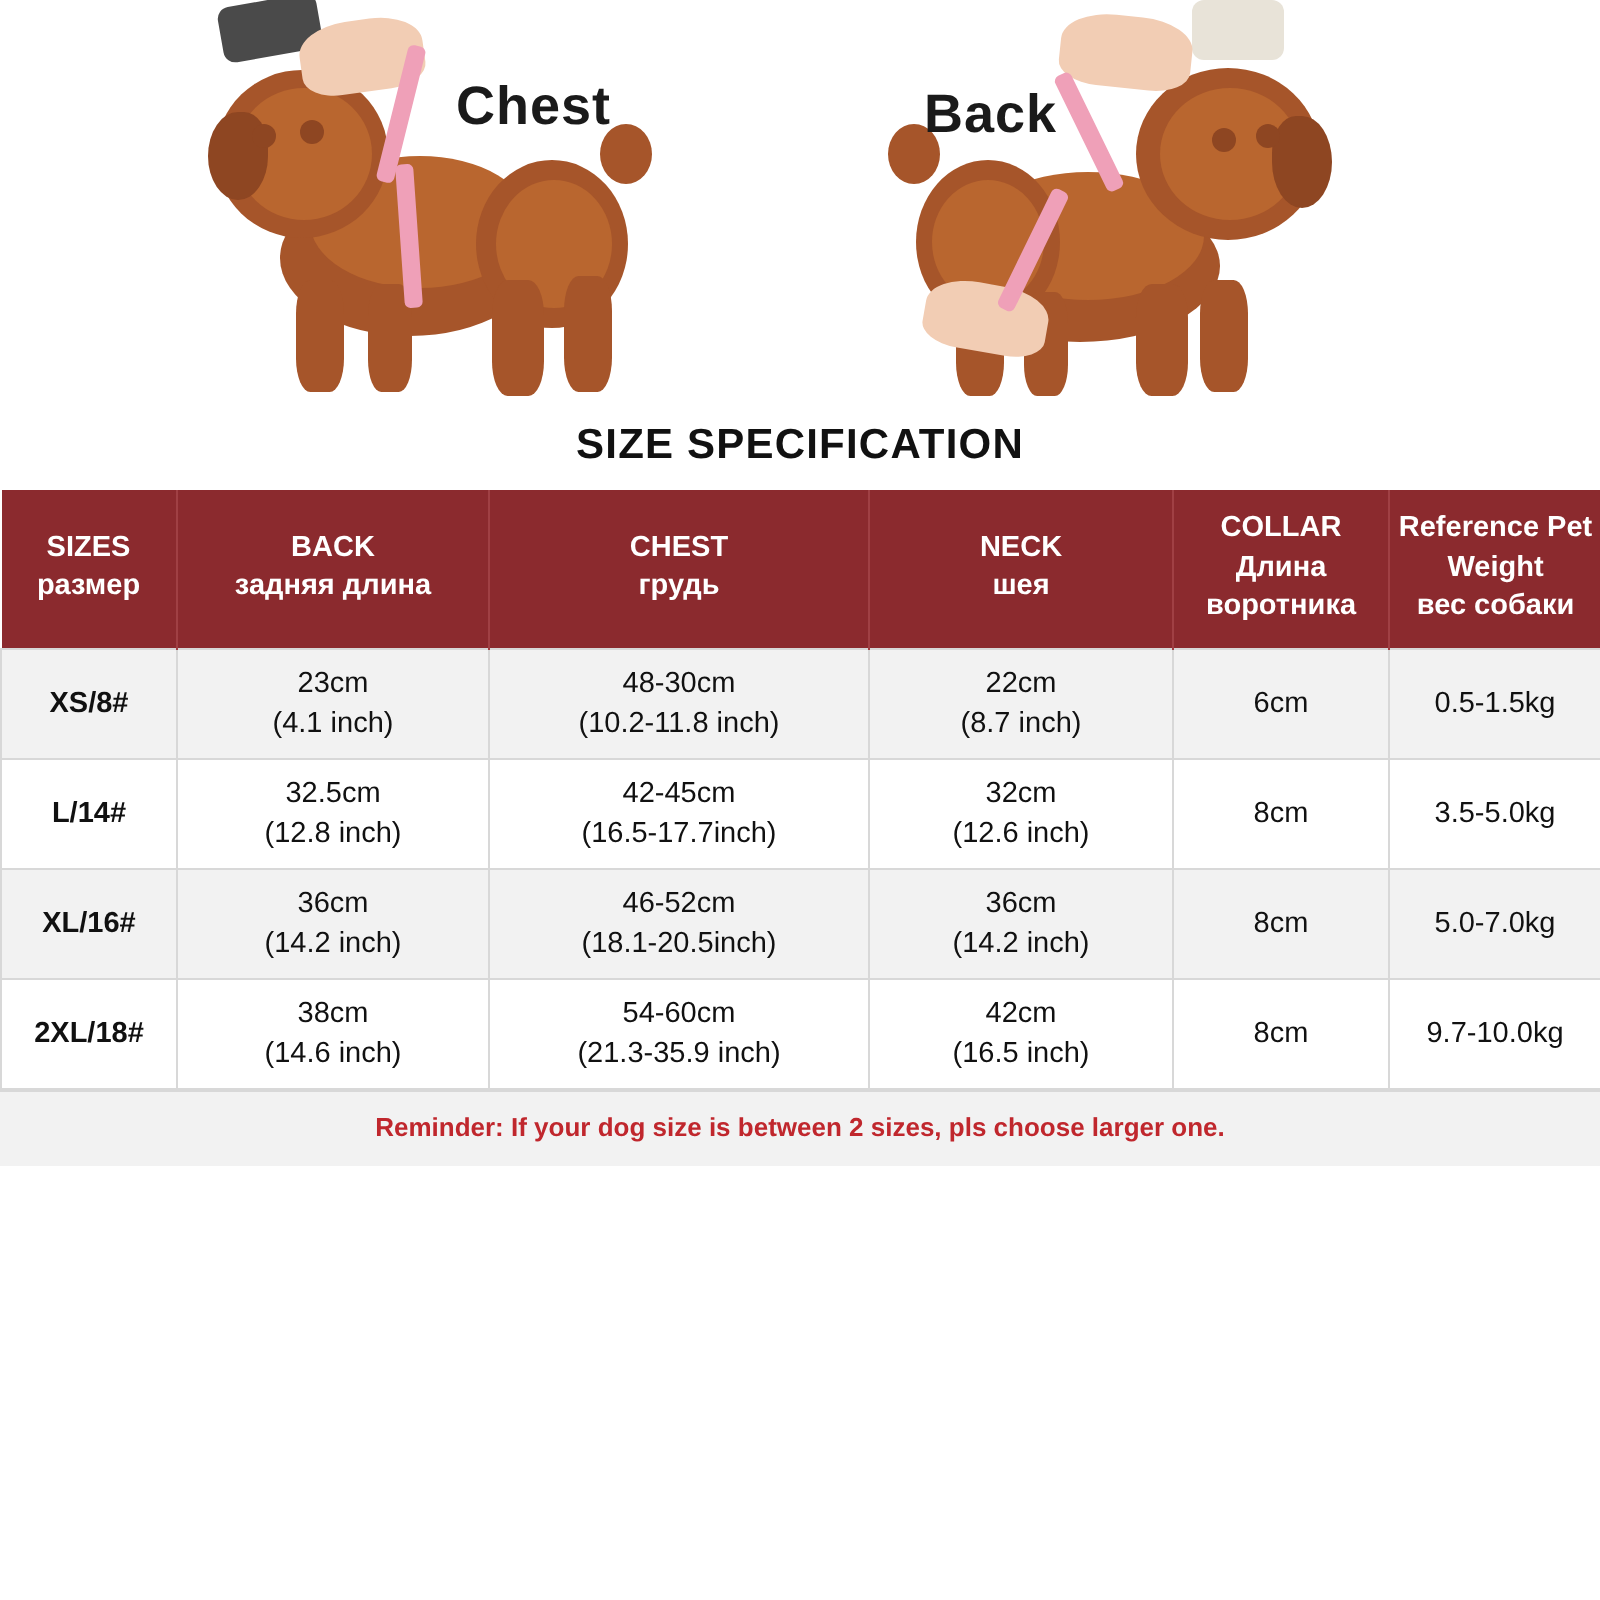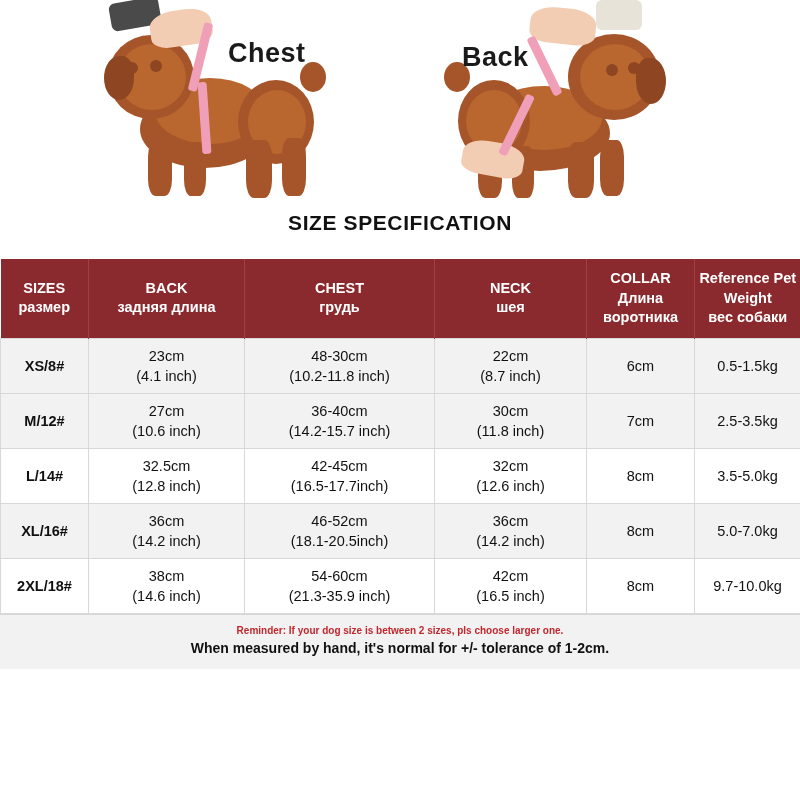--- a/index.html
+++ b/index.html
@@ -77,7 +77,7 @@
     font-size: 21px;
     font-weight: bold;
     letter-spacing: 0.6px;
-    padding: 6px 0 24px 0;
+    padding: 6px 0 10px 0;
     color: #111;
   }
 

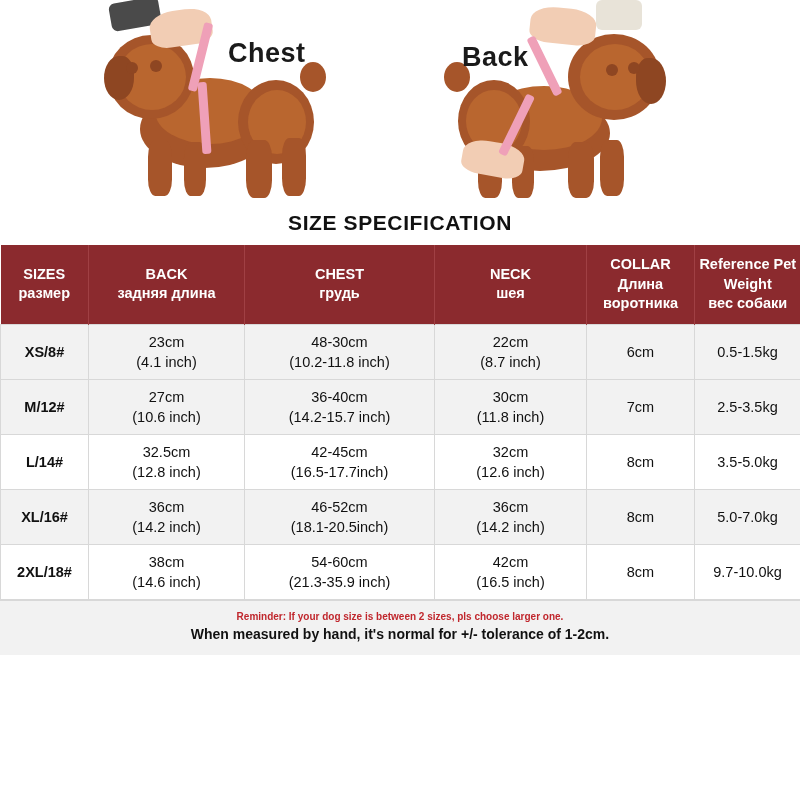--- a/index.html
+++ b/index.html
@@ -263,23 +263,6 @@
         <td>6cm</td>
         <td>0.5-1.5kg</td>
       </tr>
-      <tr class="alt">
-        <td>M/12#</td>
-        <td>
-          <span class="cm">27cm</span>
-          <span class="inch">(10.6 inch)</span>
-        </td>
-        <td>
-          <span class="cm">36-40cm</span>
-          <span class="inch">(14.2-15.7 inch)</span>
-        </td>
-        <td>
-          <span class="cm">30cm</span>
-          <span class="inch">(11.8 inch)</span>
-        </td>
-        <td>7cm</td>
-        <td>2.5-3.5kg</td>
-      </tr>
       <tr>
         <td>L/14#</td>
         <td>

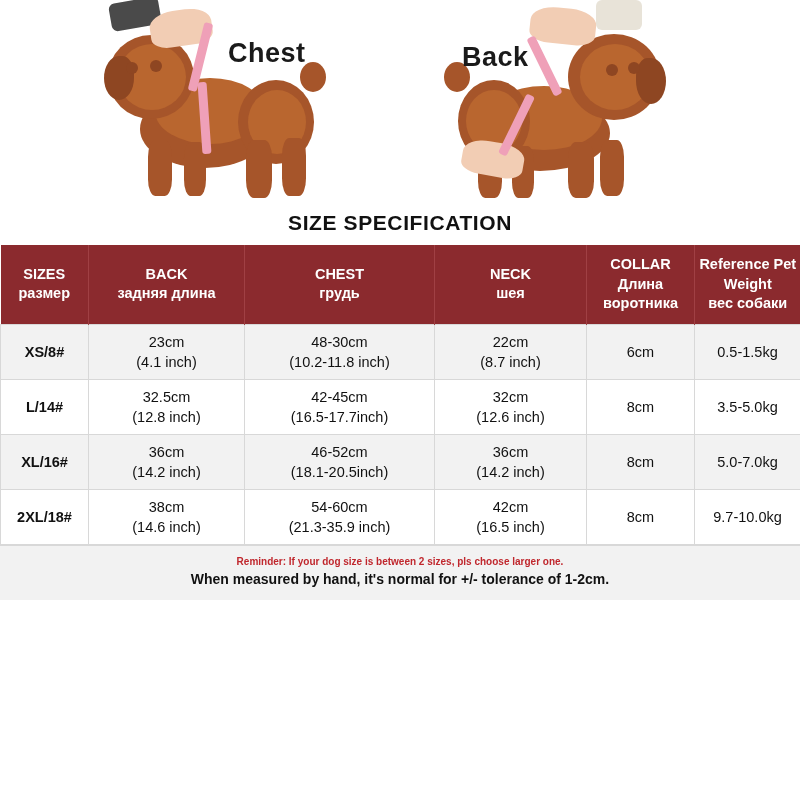--- a/index.html
+++ b/index.html
@@ -132,7 +132,7 @@
   .footer .line1 {
     color: #c0272d;
     font-weight: bold;
-    font-size: 10px;
+    font-size: 13px;
     line-height: 1.5;
   }
   .footer .line2 {

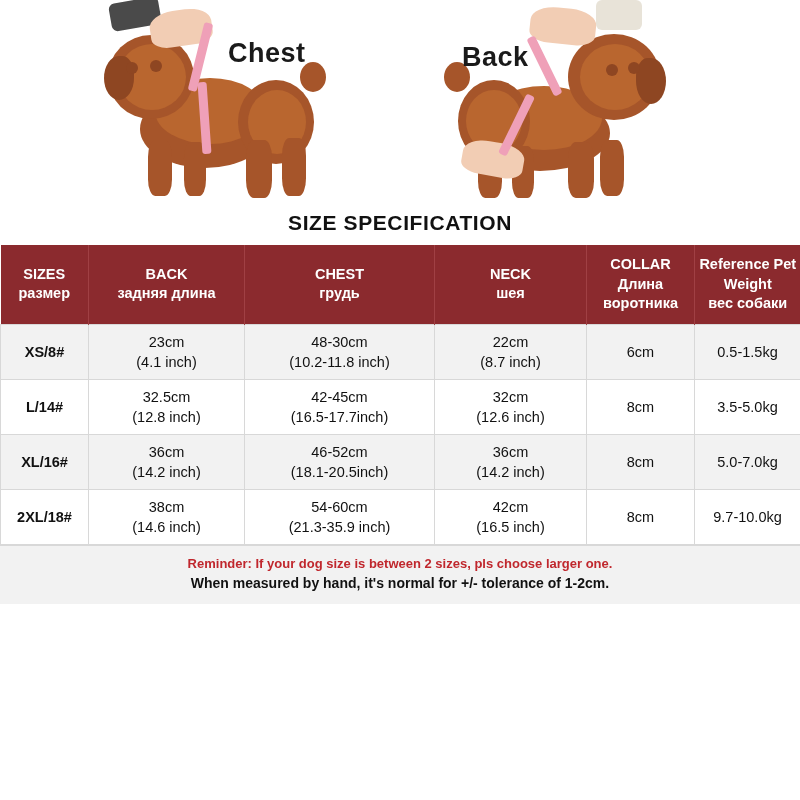--- a/index.html
+++ b/index.html
@@ -319,7 +319,6 @@
 
   <div class="footer">
     <div class="line1">Reminder: If your dog size is between 2 sizes, pls choose larger one.</div>
-    <div class="line2">When measured by hand, it's normal for +/- tolerance of 1-2cm.</div>
   </div>
 
 </div>

